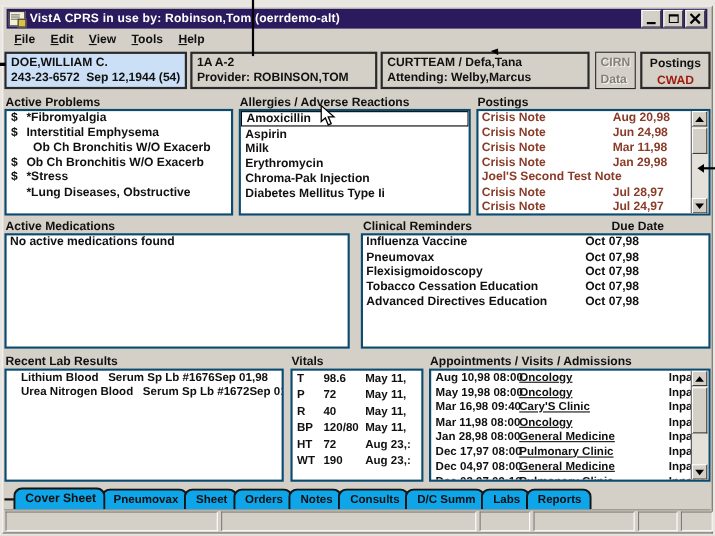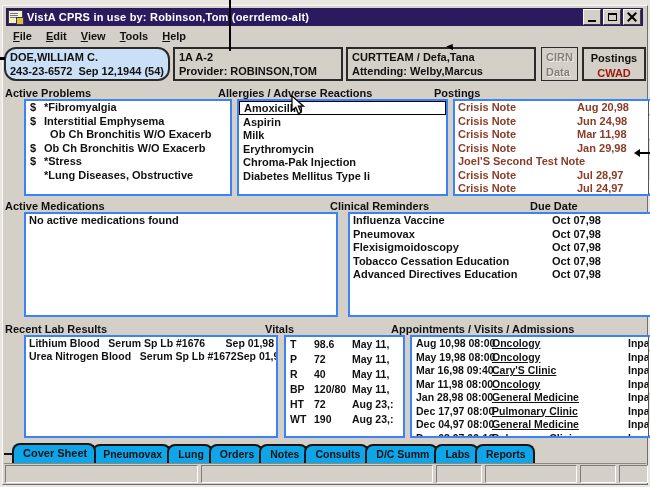--- a/index.html
+++ b/index.html
@@ -39,7 +39,7 @@
   
   .pcell{border:2px solid #2a2a2a;background:#d4d0c8;box-sizing:border-box;
     font-size:11px;line-height:14px;padding:1px 4px;white-space:nowrap;overflow:hidden;}
-  #cell-patient{left:4px;top:47px;width:166px;height:34px;background:#cbe0f6;border-radius:12px;}
+  #cell-patient{left:4px;top:47px;width:166px;height:34px;background:#cbe0f6;}
   #cell-location{left:173px;top:47px;width:170px;height:34px;}
   #cell-team{left:346px;top:47px;width:190px;height:34px;}
   #cell-cirn{left:541px;top:47px;width:37px;height:34px;border-width:1px;color:#858078;

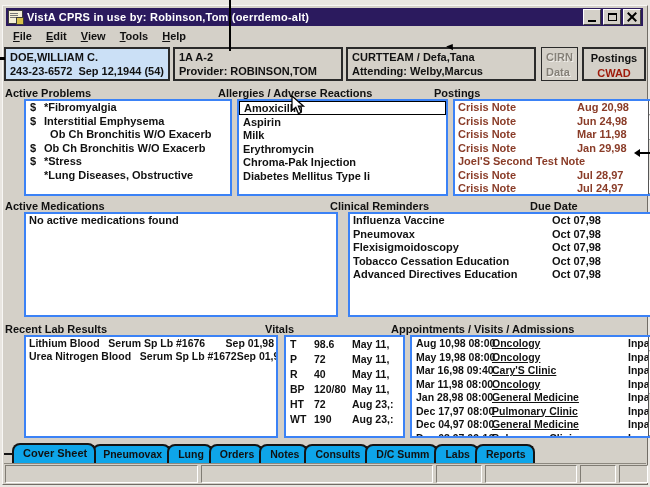--- a/index.html
+++ b/index.html
@@ -49,7 +49,7 @@
   .cwad{color:#9e1a0a;}
   
   .plabel{font-size:11px;white-space:nowrap;}
-  .listbox{background:#fff;border:2px solid #3b82f6;box-sizing:border-box;overflow:hidden;font-size:11px;margin-left:20px;}
+  .listbox{background:#fff;border:2px solid #0c4a6e;box-sizing:border-box;overflow:hidden;font-size:11px;}
   .row{line-height:13.5px;white-space:pre;overflow:hidden;position:relative;}
   
   .pflag{display:inline-block;width:14px;padding-left:4px;}

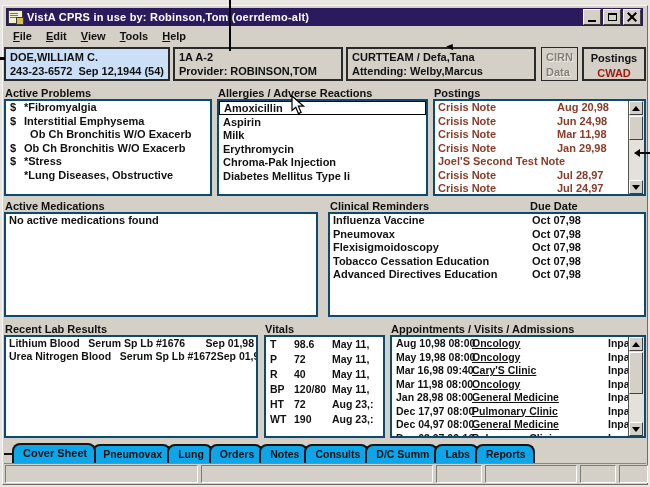--- a/index.html
+++ b/index.html
@@ -199,7 +199,7 @@
 </div>
 
 <div class="abs plabel" style="left:330px;top:200px">Clinical Reminders</div>
-<div class="abs plabel" style="left:530px;top:200px">Due Date</div>
+<div class="abs plabel" style="left:556px;top:200px">Due Date</div>
 <div class="abs listbox" style="left:328px;top:212px;width:318px;height:105px">
   <div class="row remtext"><span>Influenza Vaccine</span><span class="remdate">Oct 07,98</span></div>
   <div class="row remtext"><span>Pneumovax</span><span class="remdate">Oct 07,98</span></div>

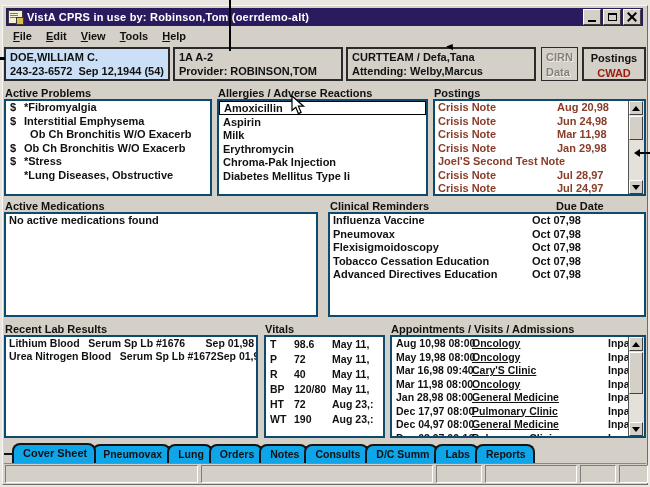--- a/index.html
+++ b/index.html
@@ -63,7 +63,7 @@
   .remtext{padding-left:3px;}
   .remdate{position:absolute;left:202px;top:0;}
   
-  .labrow{display:flex;justify-content:space-between;font-size:10.5px;line-height:13px;padding:0 2px 0 3px;white-space:pre;}
+  .labrow{display:flex;font-size:10.5px;line-height:13px;padding:0 2px 0 13px;white-space:pre;}
   
   .vrow{position:relative;line-height:15px;font-size:10.5px;white-space:pre;}
   .vl{position:absolute;left:4px;}.vv{position:absolute;left:28px;}.vd{position:absolute;left:66px;}

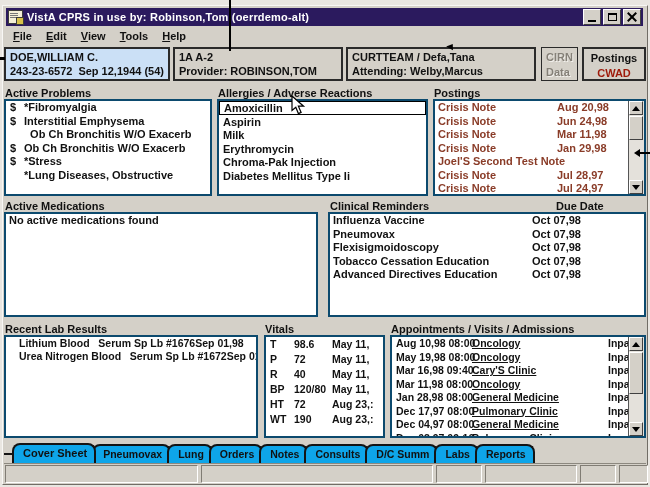--- a/index.html
+++ b/index.html
@@ -250,7 +250,7 @@
   <span id="tab-stub"></span>
   <span class="tab active">Cover Sheet</span>
   <span class="tab">Pneumovax</span>
-  <span class="tab">Lung</span>
+  <span class="tab">Sheet</span>
   <span class="tab">Orders</span>
   <span class="tab">Notes</span>
   <span class="tab">Consults</span>

